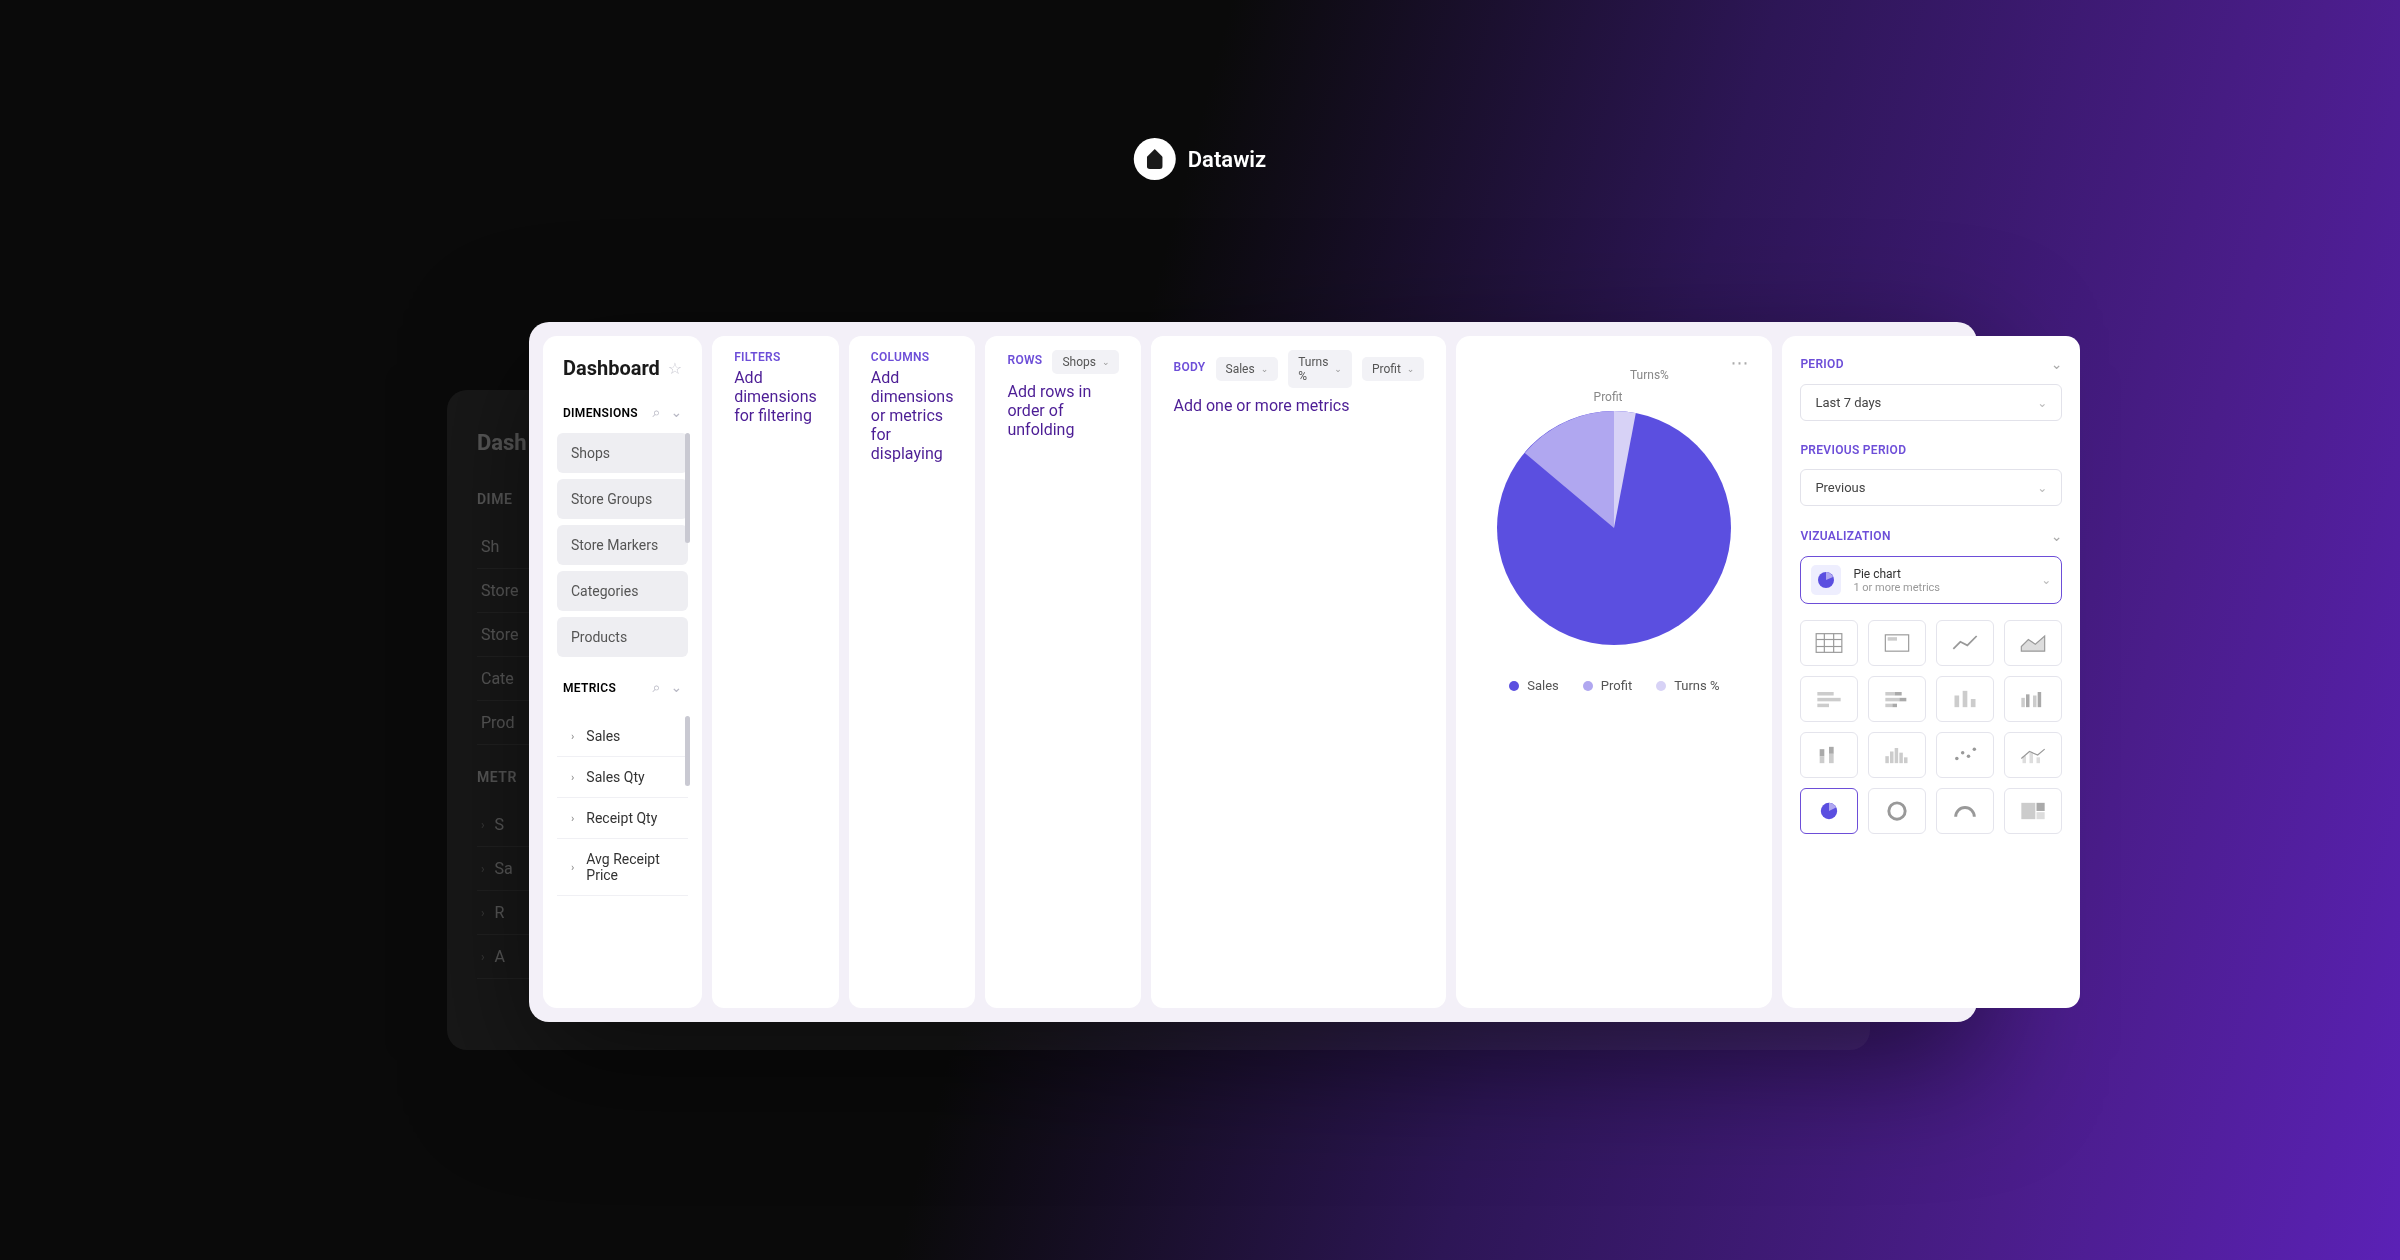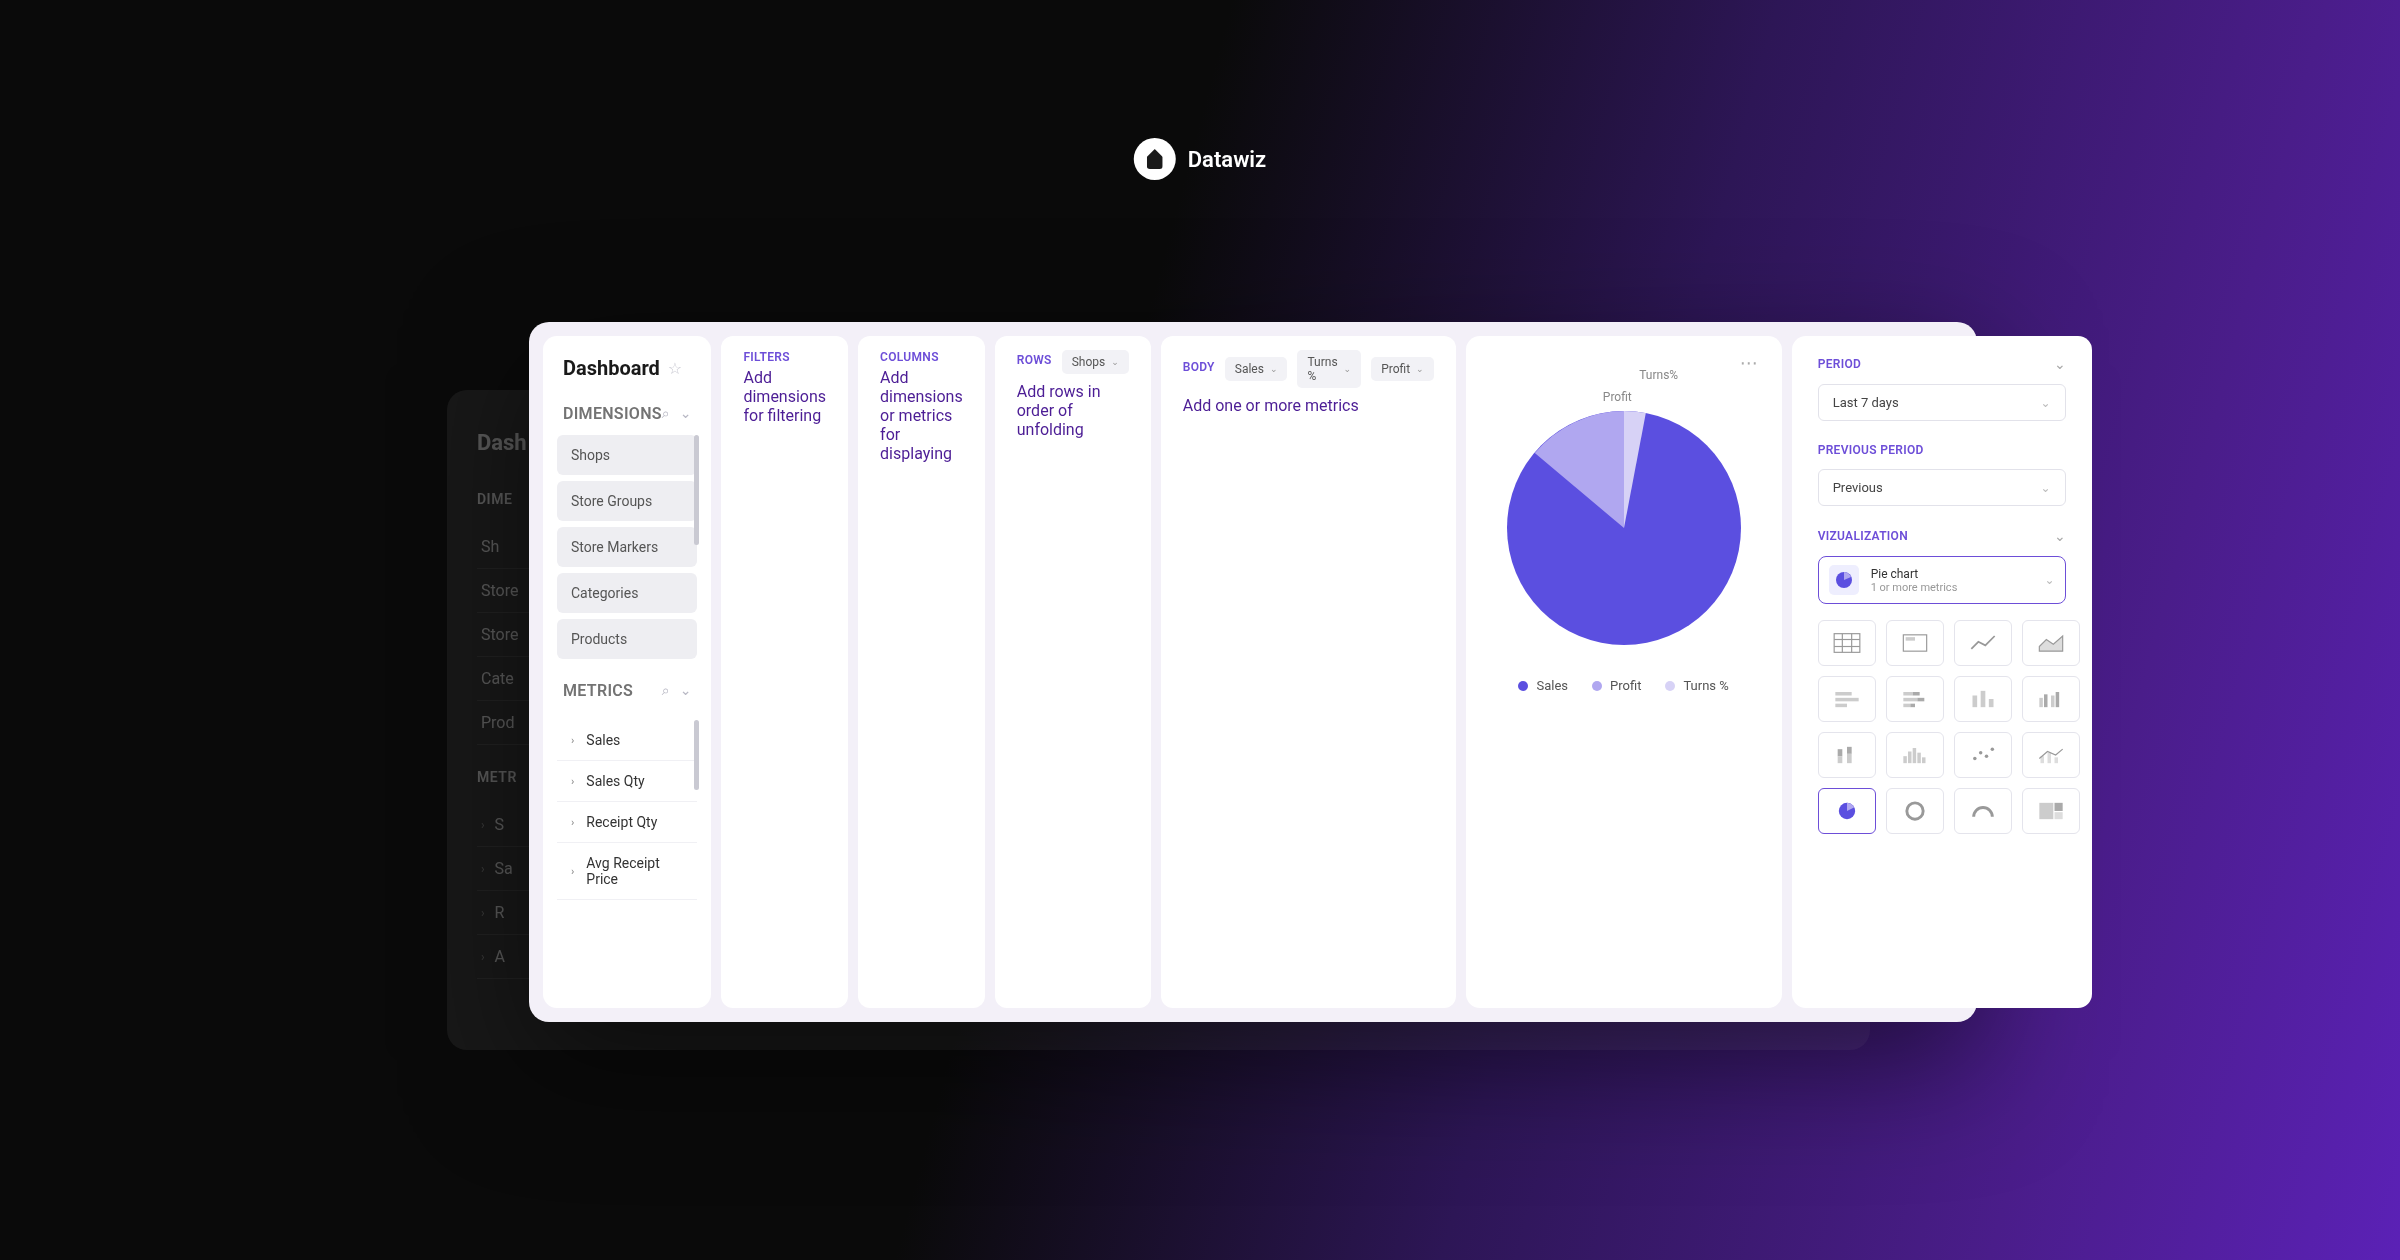--- a/index.html
+++ b/index.html
@@ -195,7 +195,7 @@
   width: 300px;
   background: #fff;
   border-radius: 14px;
-  padding: 20px 26px;
+  padding: 20px 18px;
 }
 .rsec-header { display: flex; align-items: center; justify-content: space-between; margin-bottom: 12px; }
 .rsec-title { font-size: 12px; font-weight: 600; color: #6d4ed8; letter-spacing: 0.3px; }

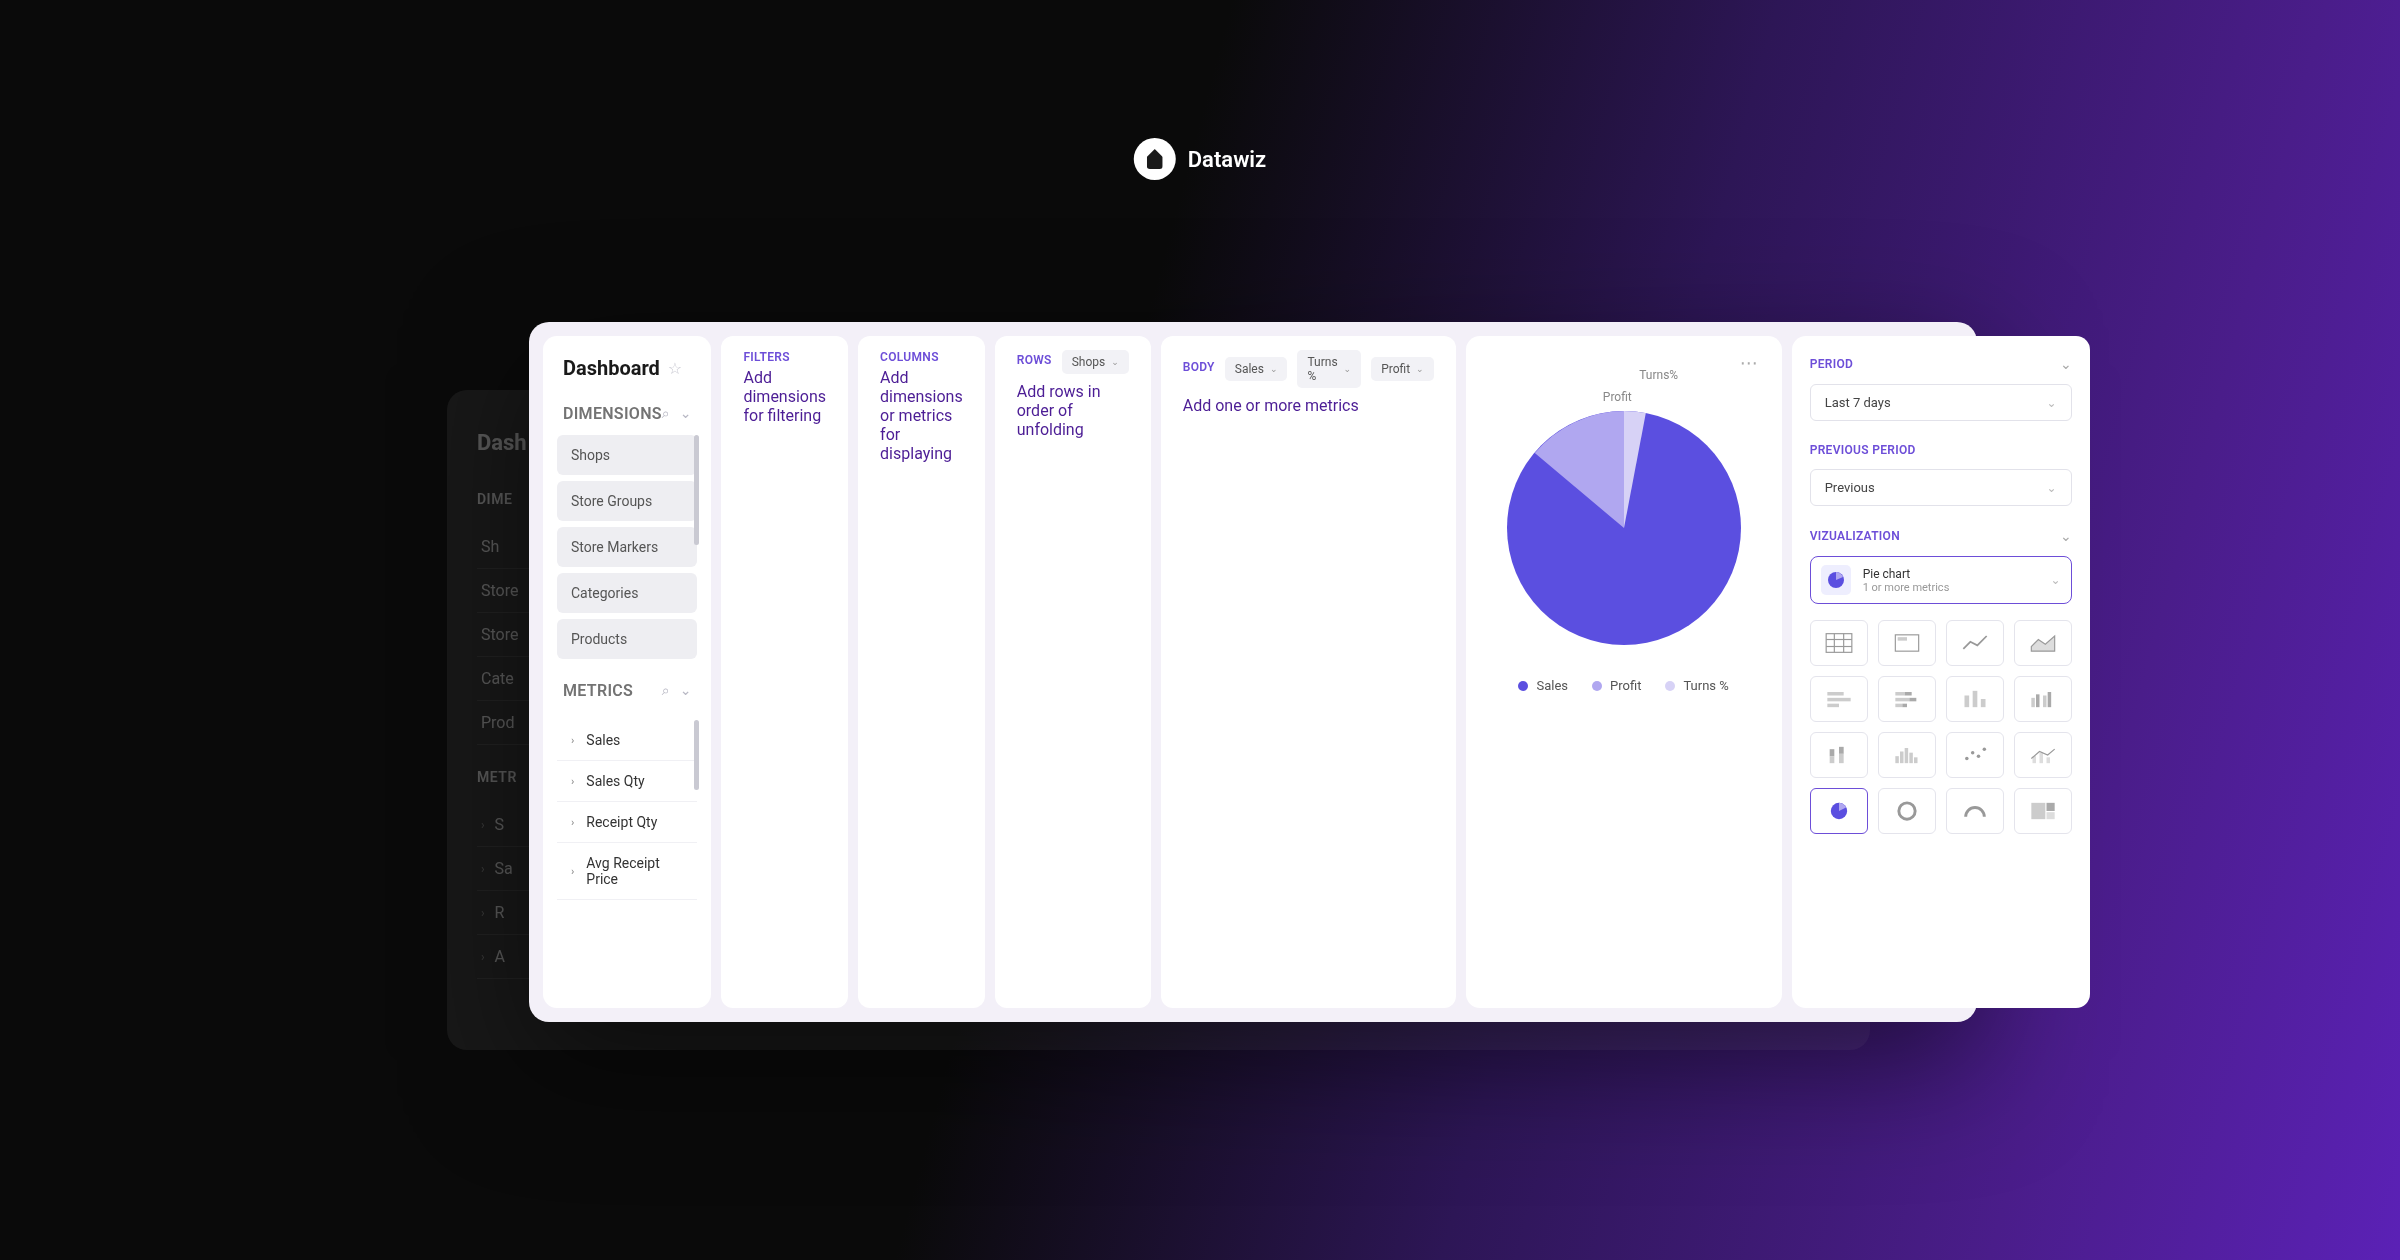--- a/index.html
+++ b/index.html
@@ -93,9 +93,9 @@
   margin-bottom: 12px;
 }
 .section-title {
-  font-size: 16px;
+  font-size: 12px;
   font-weight: 600;
-  color: #737373;
+  color: #000000;
   letter-spacing: 0.3px;
 }
 .section-actions { display: flex; gap: 10px; color: #b8b8c4; font-size: 14px; }

